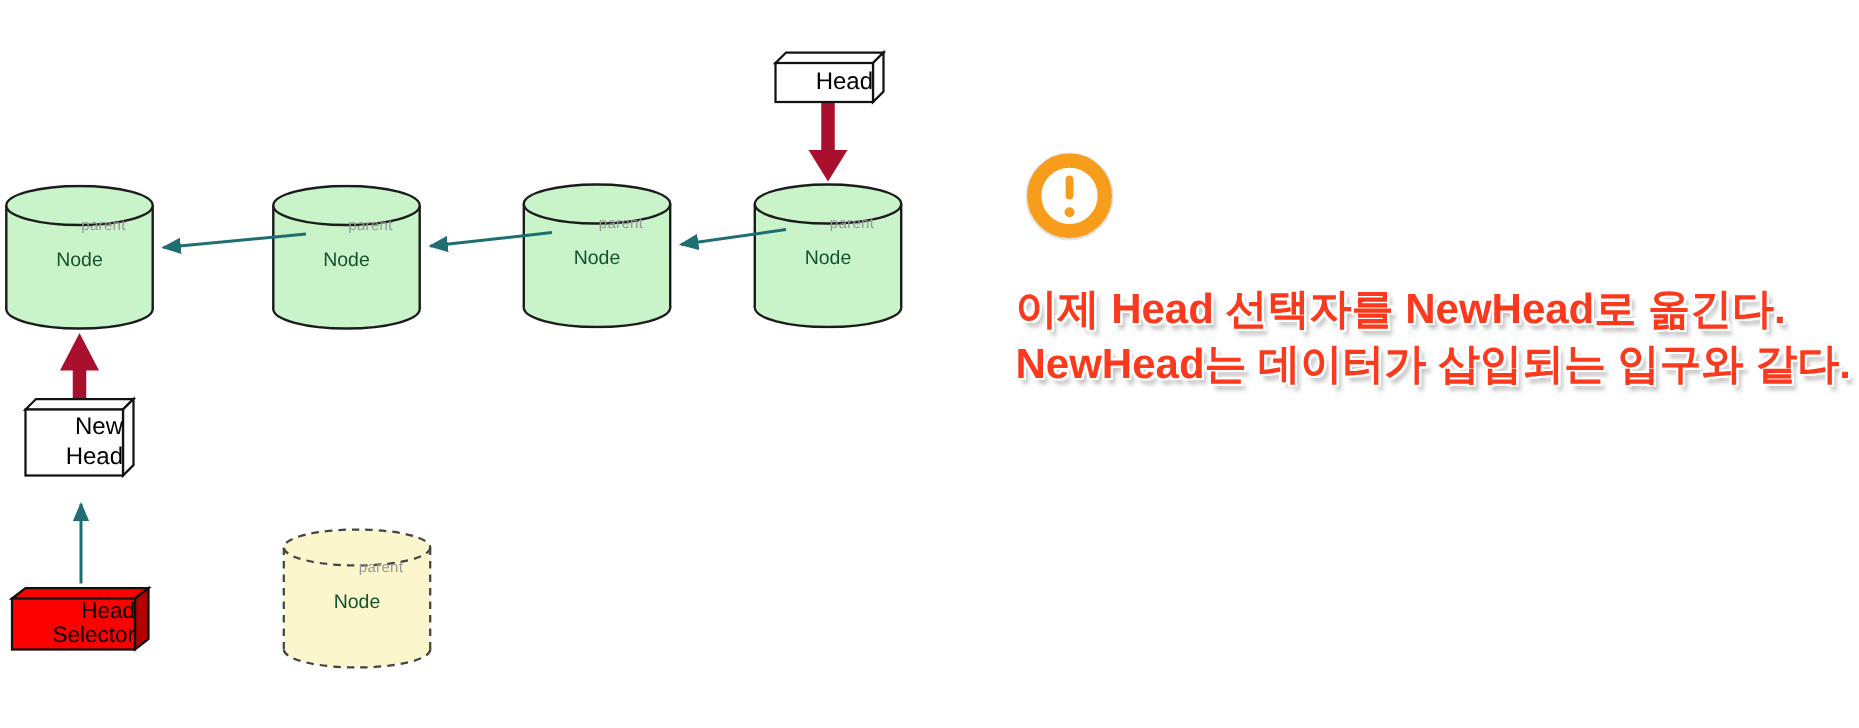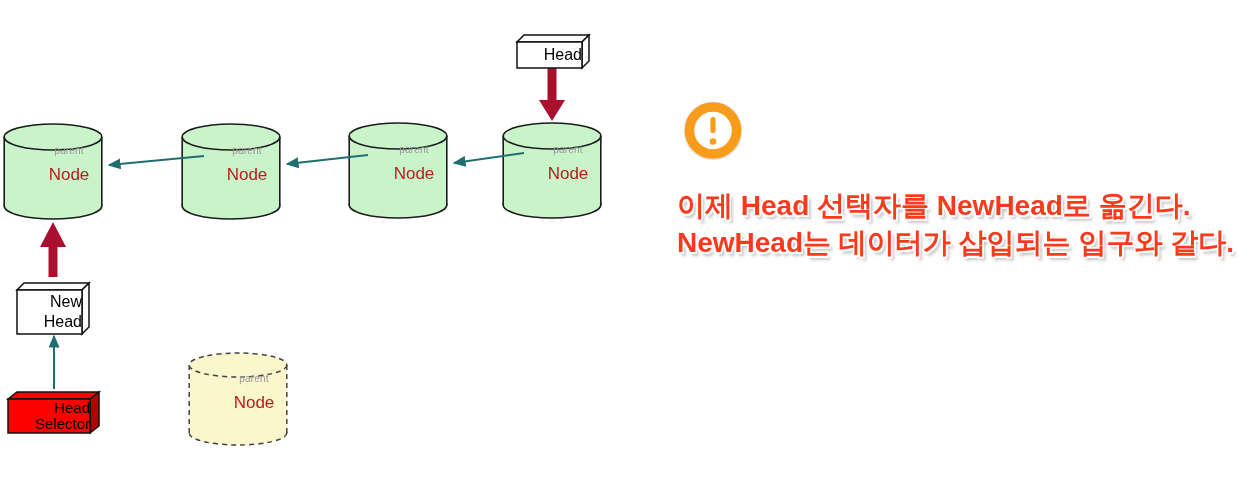--- a/index.html
+++ b/index.html
@@ -17,8 +17,8 @@
     font-size:10px;color:#979797;letter-spacing:.2px;
   }
   .node .lbl{
-    position:absolute;left:16px;top:42px;width:100%;text-align:center;
-    font-size:17px;color:#b91c1c;
+    position:absolute;left:0;top:42px;width:100%;text-align:center;
+    font-size:13px;color:#14532d;
   }
   .ghost{height:94px;}
   .ghost .sub{top:21px;}

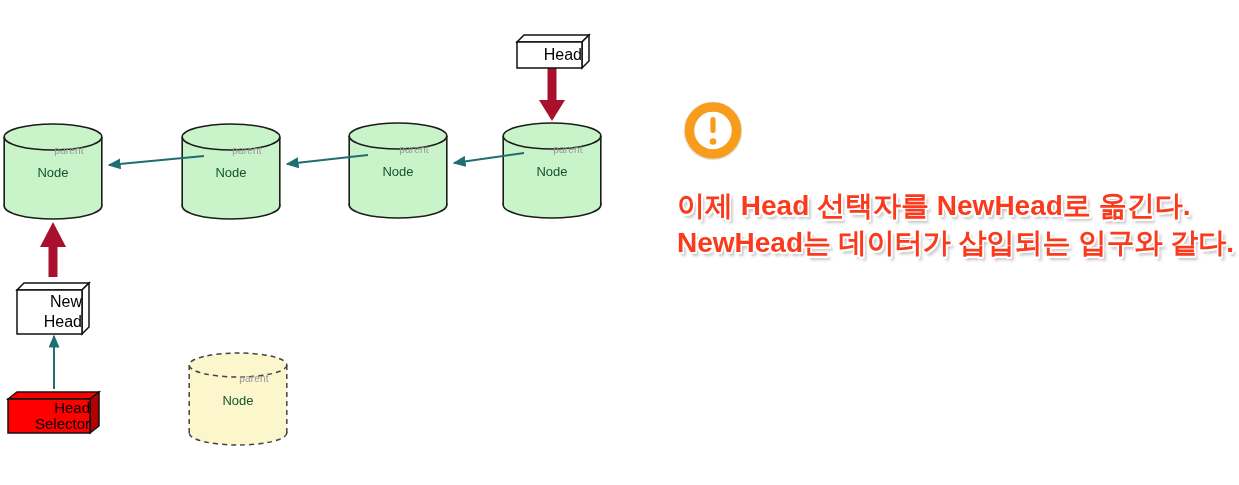--- a/index.html
+++ b/index.html
@@ -142,7 +142,7 @@
     <span class="txt head-txt">Head</span>
   </div>
 
-  <div class="box3d" style="left:13px;top:277px;width:84px;height:64px;">
+  <div class="box3d" style="left:13px;top:260px;width:84px;height:64px;">
     <svg width="84" height="64">
       <polygon points="4,13 11,6 76,6 69,13" fill="#fff" stroke="#111" stroke-width="1.5"></polygon>
       <polygon points="69,13 76,6 76,50 69,57" fill="#fff" stroke="#111" stroke-width="1.5"></polygon>

